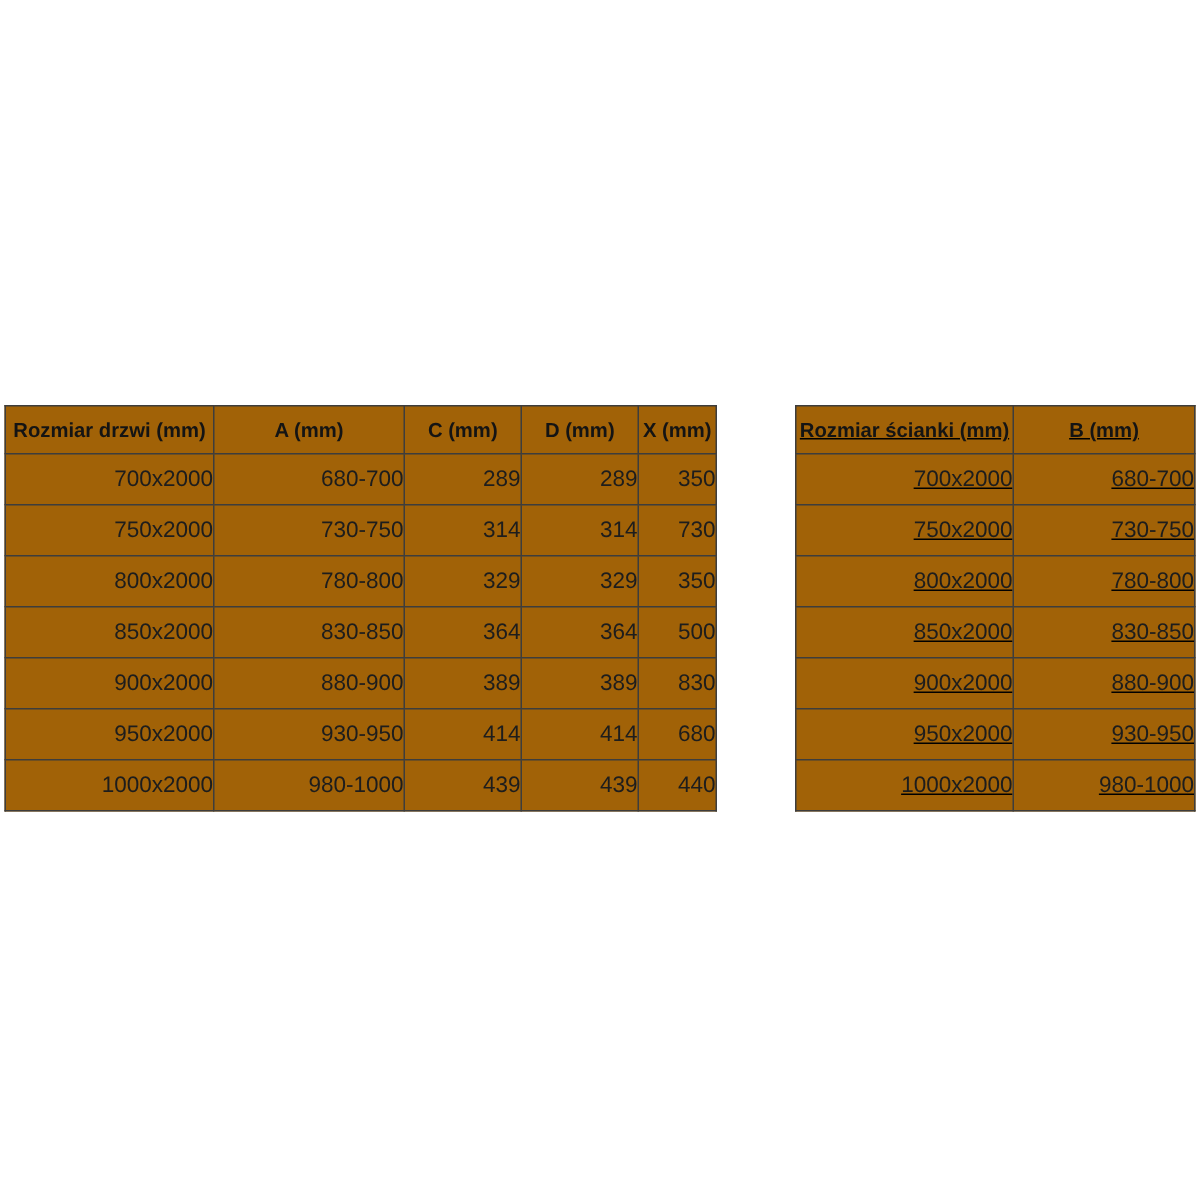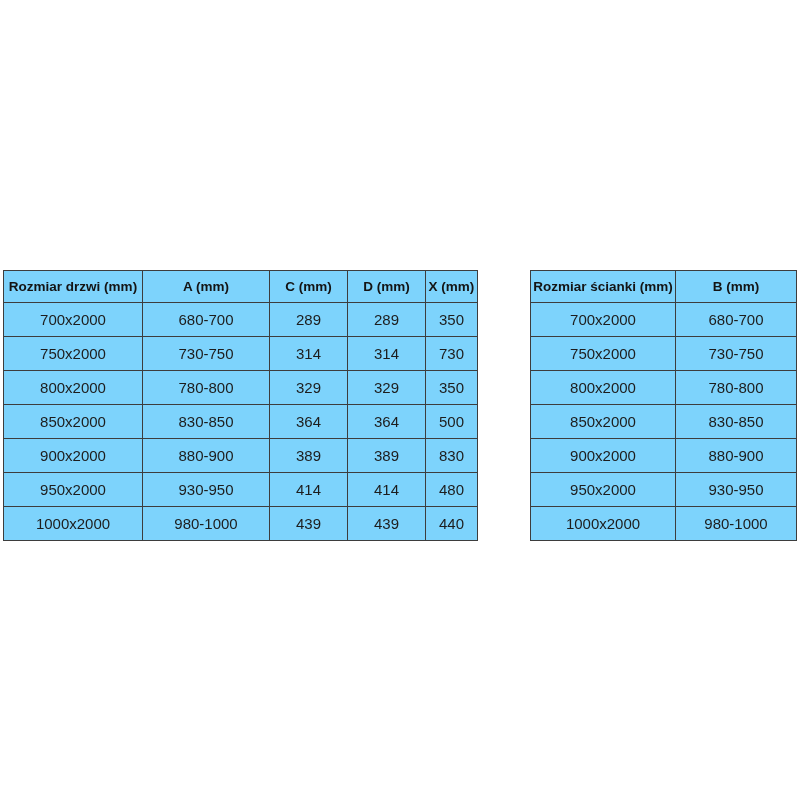--- a/index.html
+++ b/index.html
@@ -17,7 +17,7 @@
     position: absolute;
     border-collapse: collapse;
     table-layout: fixed;
-    background: #7dd3fc;
+    background: #a16207;
   }
   .spec-table.left {
     left: 3px;

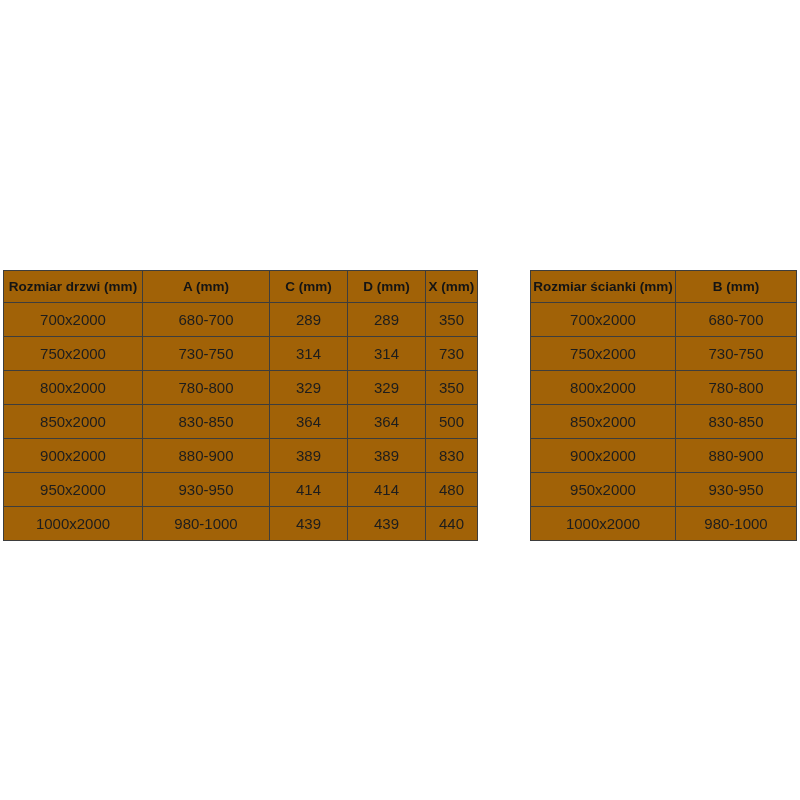--- a/index.html
+++ b/index.html
@@ -28,6 +28,7 @@
     left: 530px;
     top: 270px;
     width: 266px;
+    text-decoration: underline;
   }
   .spec-table th,
   .spec-table td {

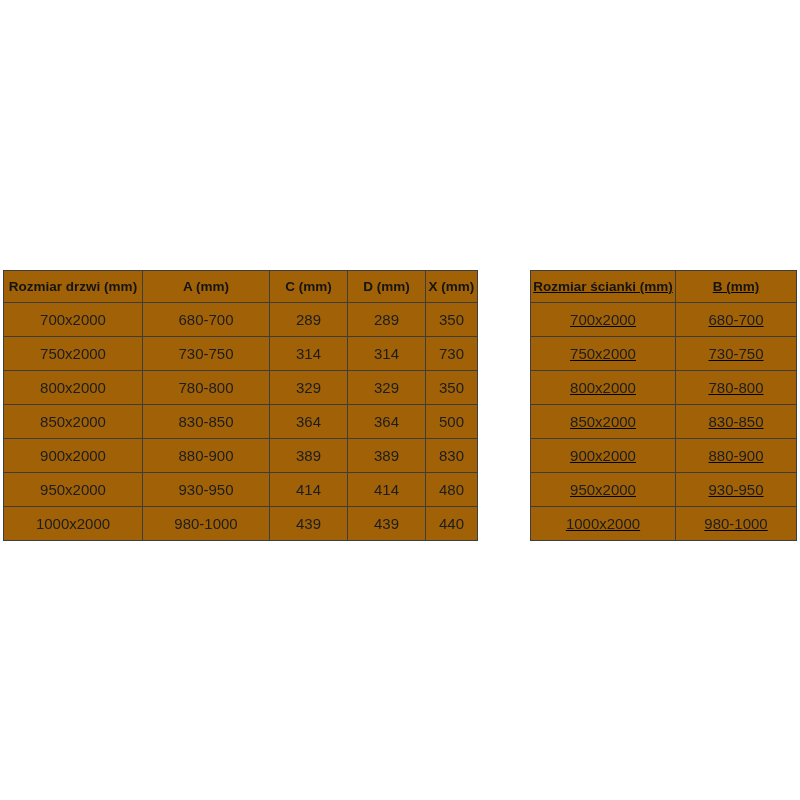--- a/index.html
+++ b/index.html
@@ -50,6 +50,7 @@
     font-size: 15px;
     font-weight: normal;
     color: #1d1d1d;
+    text-align: right;
   }
 </style>
 </head>

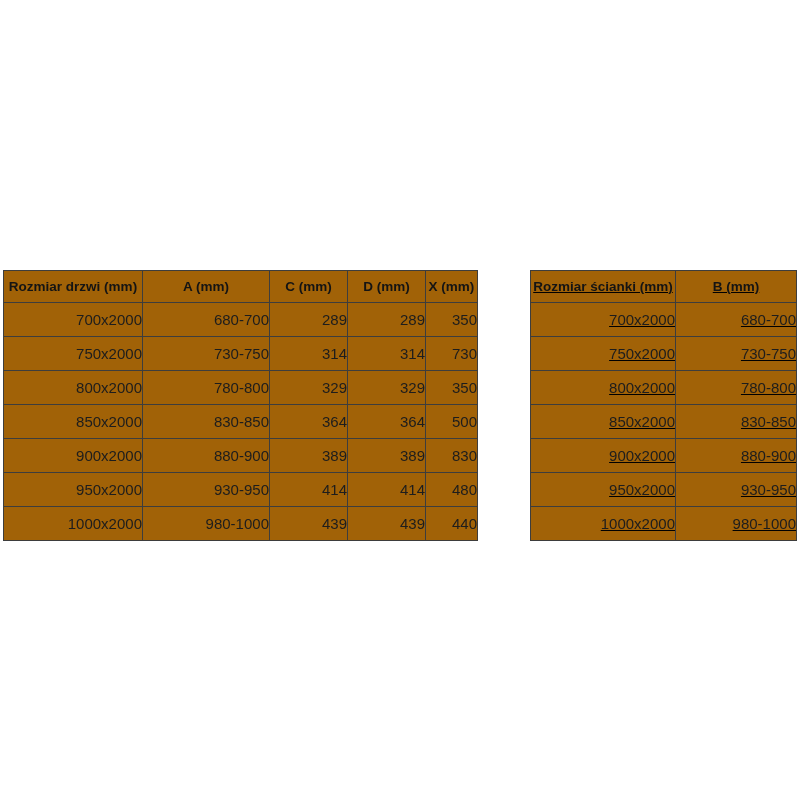--- a/index.html
+++ b/index.html
@@ -116,7 +116,7 @@
           <td>930-950</td>
           <td>414</td>
           <td>414</td>
-          <td>480</td>
+          <td>680</td>
         </tr>
         <tr>
           <td>1000x2000</td>

